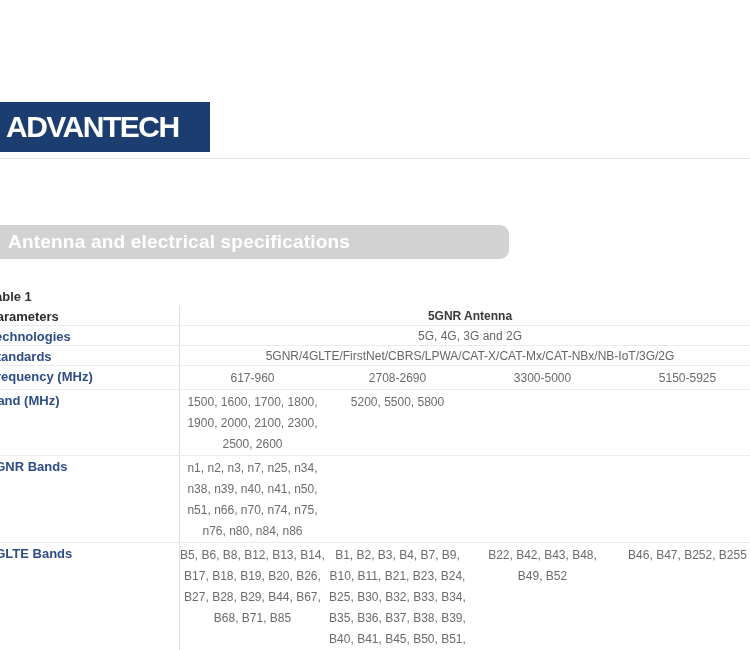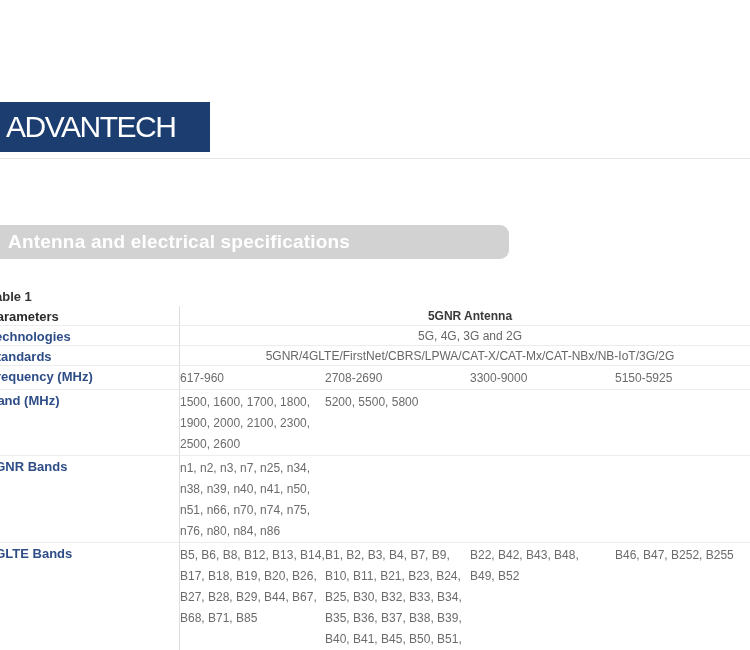--- a/index.html
+++ b/index.html
@@ -21,7 +21,7 @@
     padding-left: 18px; box-sizing: border-box;
   }
   .logo-text {
-    color: #ffffff; font-weight: normal; font-size: 30px;
+    color: #ffffff; font-weight: bold; font-size: 30px;
     letter-spacing: -1.5px; line-height: 1;
     font-family: "Liberation Sans", sans-serif;
   }

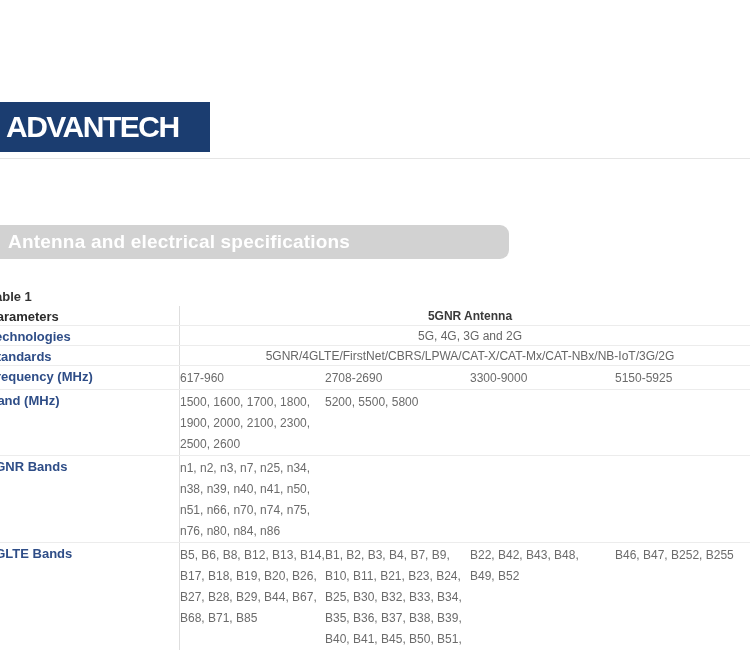--- a/index.html
+++ b/index.html
@@ -74,6 +74,7 @@
   .t-span.bold { font-weight: bold; color: #3a3a3a; }
   .t-cell {
     width: 145px; flex: 0 0 145px;
+    text-align: center;
     font-size: 12px; color: #6b6b6b;
     line-height: 21px;
     padding-top: 2px; box-sizing: border-box;

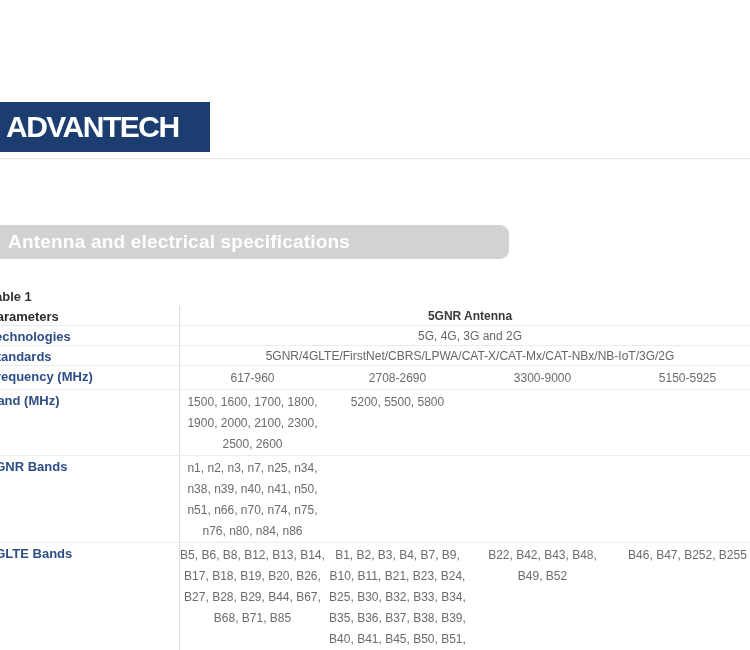--- a/index.html
+++ b/index.html
@@ -124,7 +124,7 @@
         <div class="t-label blue">Frequency (MHz)</div>
         <div class="t-cell">617-960</div>
         <div class="t-cell">2708-2690</div>
-        <div class="t-cell">3300-9000</div>
+        <div class="t-cell">3300-5000</div>
         <div class="t-cell">5150-5925</div>
       </div>
 

